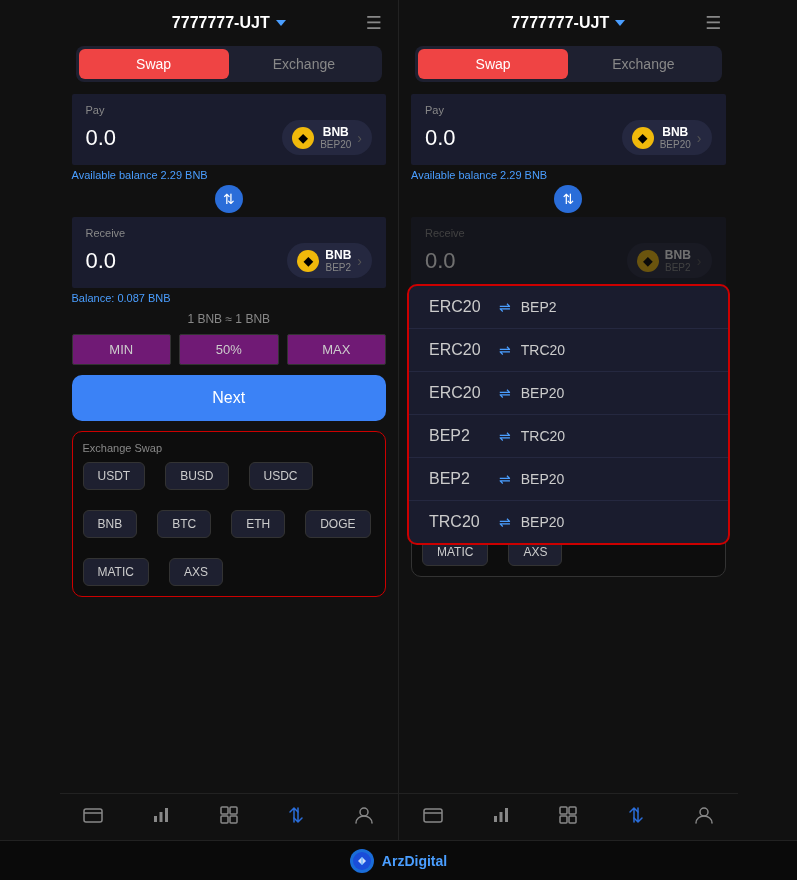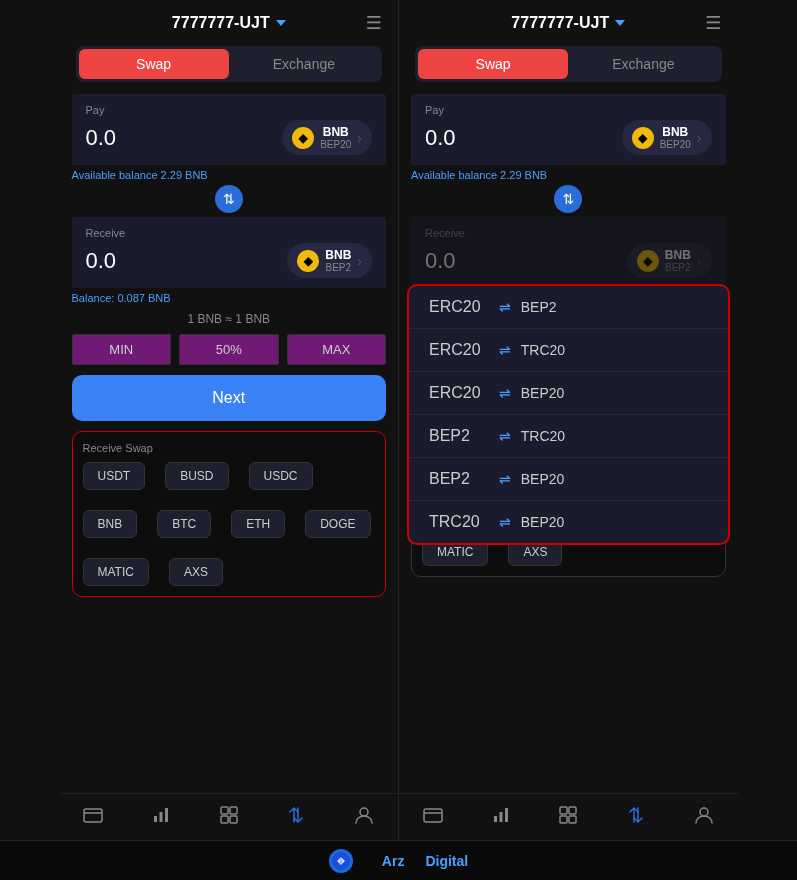--- a/index.html
+++ b/index.html
@@ -418,7 +418,7 @@
       <div class="next-btn">Next</div>
 
       <div class="instant-swap-section left-instant">
-        <div class="instant-swap-label">Receive Swap</div>
+        <div class="instant-swap-label">Exchange Swap</div>
         <div class="token-chips">
           <div class="chip">USDT</div>
           <div class="chip">BUSD</div>

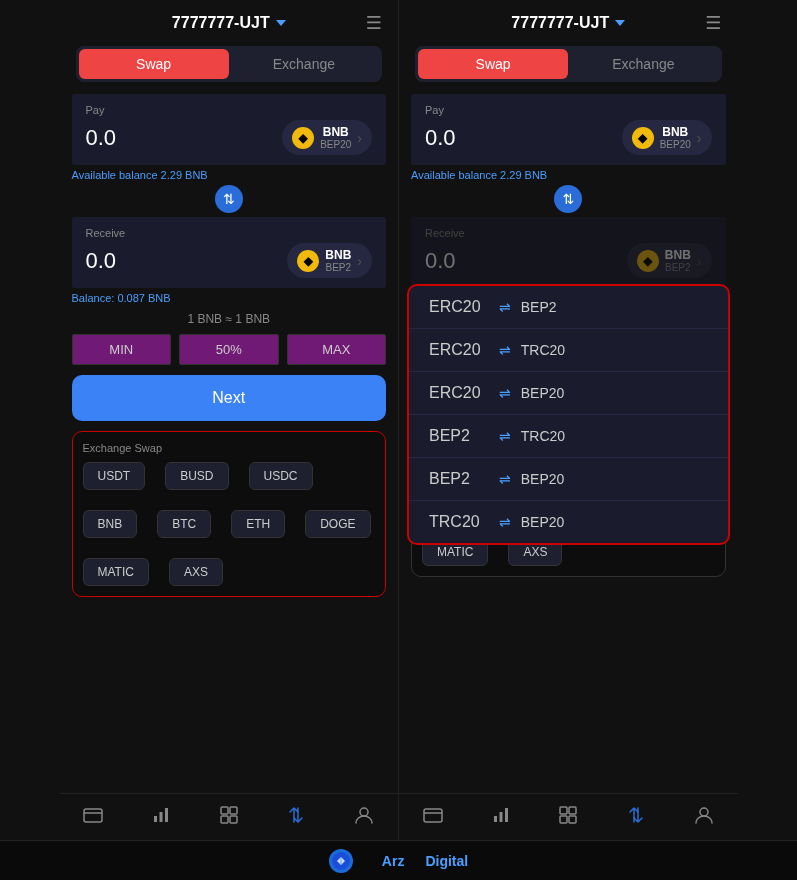--- a/index.html
+++ b/index.html
@@ -342,7 +342,7 @@
       color: #fff;
       font-weight: 600;
     }
-    .logo-text span { color: #4a9eff; margin-left: 21px; }
+    .logo-text span { color: #4a9eff; }
   </style>
 </head>
 <body>

